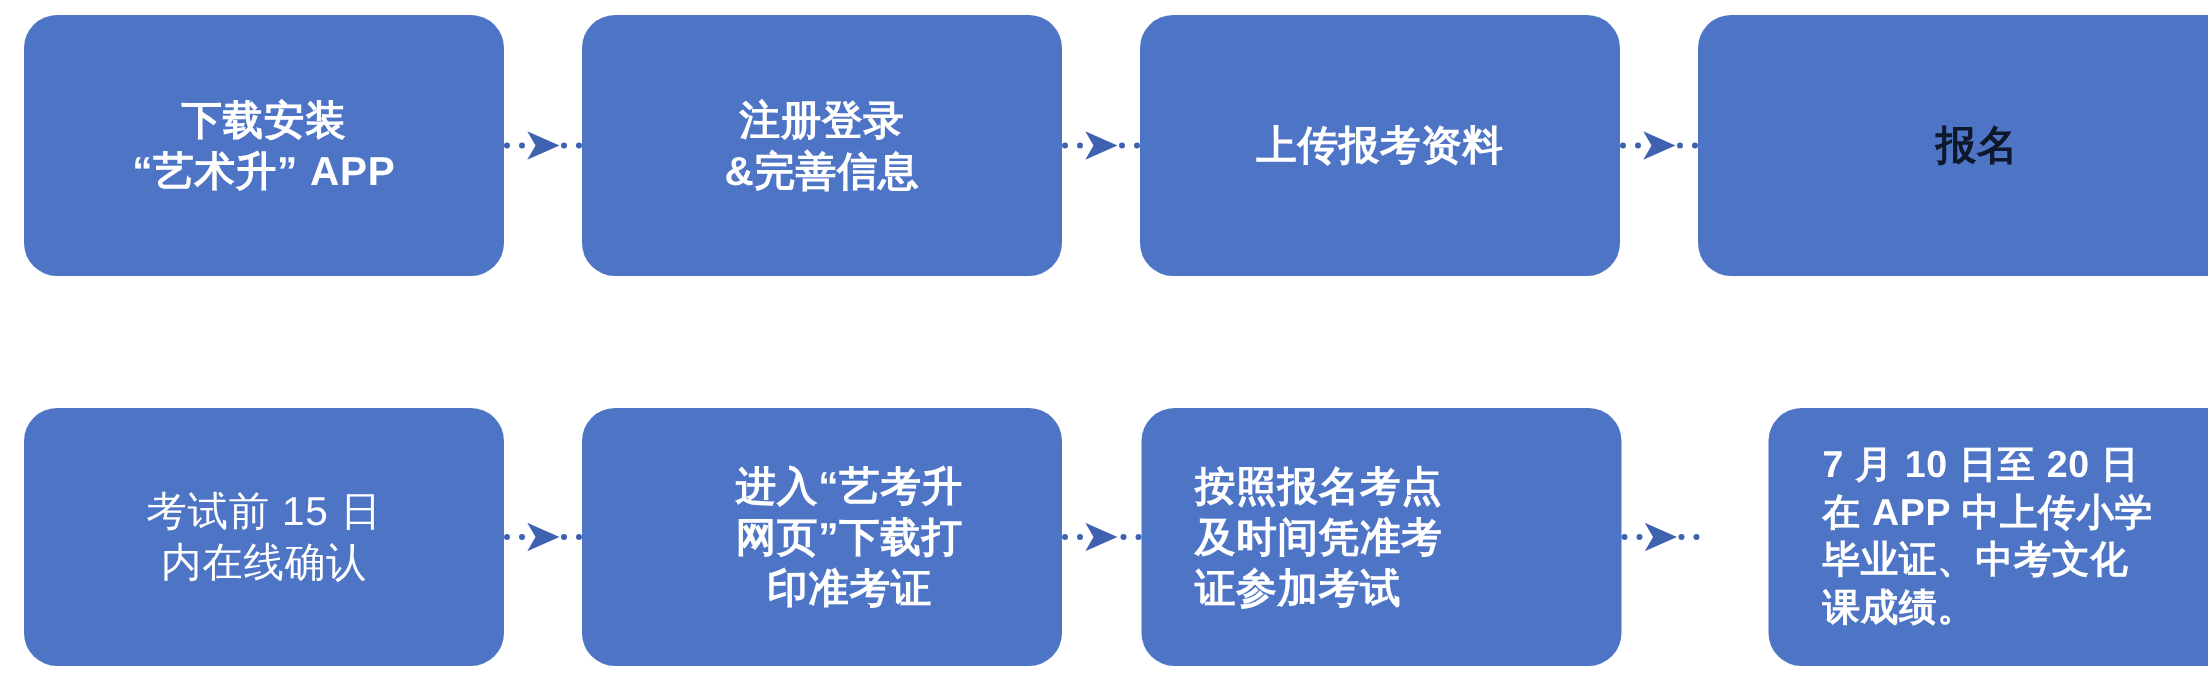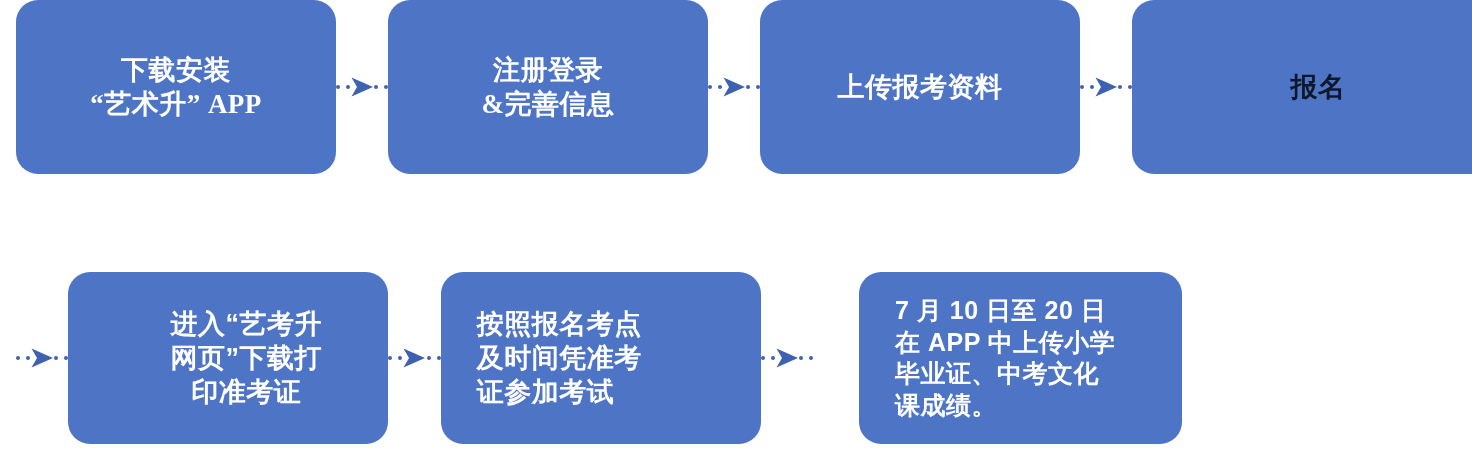--- a/index.html
+++ b/index.html
@@ -28,7 +28,7 @@
     display: flex;
     align-items: stretch;
   }
-  #row-top    { top: 0;  height: 174px; font-family: Liberation Serif, serif; }
+  #row-top    { top: 10px;  height: 174px; }
   #row-bottom { top: 272px; height: 172px; }
 
   .flow-node {

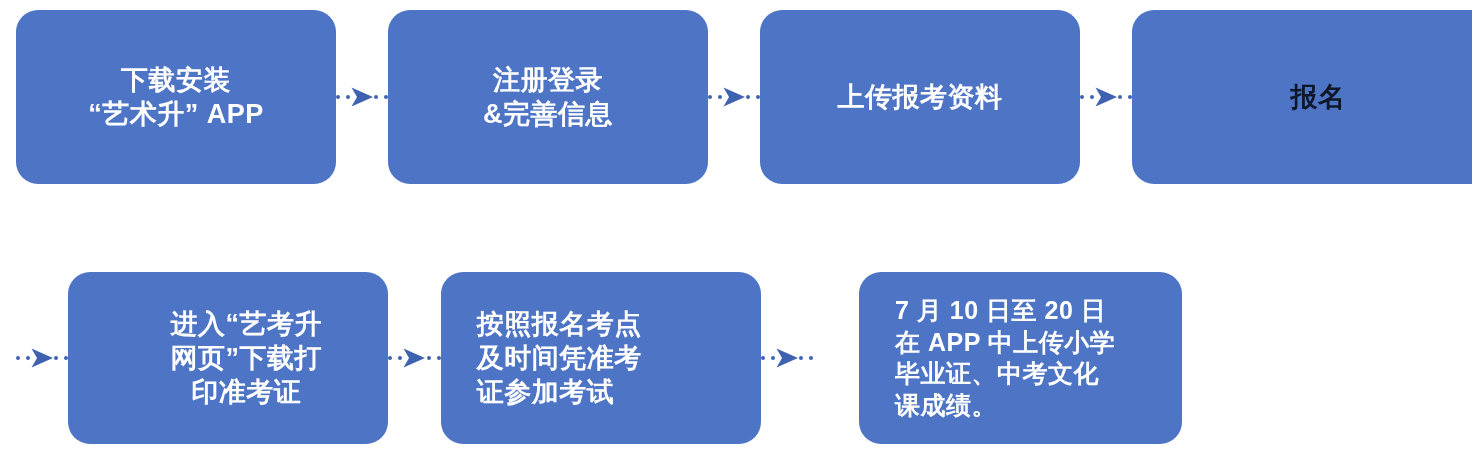--- a/index.html
+++ b/index.html
@@ -138,6 +138,10 @@
 
   <div class="flow-row" id="row-bottom" style="padding-left: 16px; padding-right: 16px; box-sizing: border-box;">
 
+    <div class="flow-node align-center weight-normal" style="width: 320px; background: rgb(78, 116, 198); color: rgb(255, 255, 255);">
+      <div class="node-label" style="font-size: 27px; font-weight: normal; text-align: center;">考试前 15 日
+内在线确认</div>
+    </div>
 
     <div class="flow-connector" style="width: 52.3333px;">
       <span class="conn-dots-left" style="left: 0px; width: 14.1667px; border-top-color: rgb(63, 98, 176);"></span>

